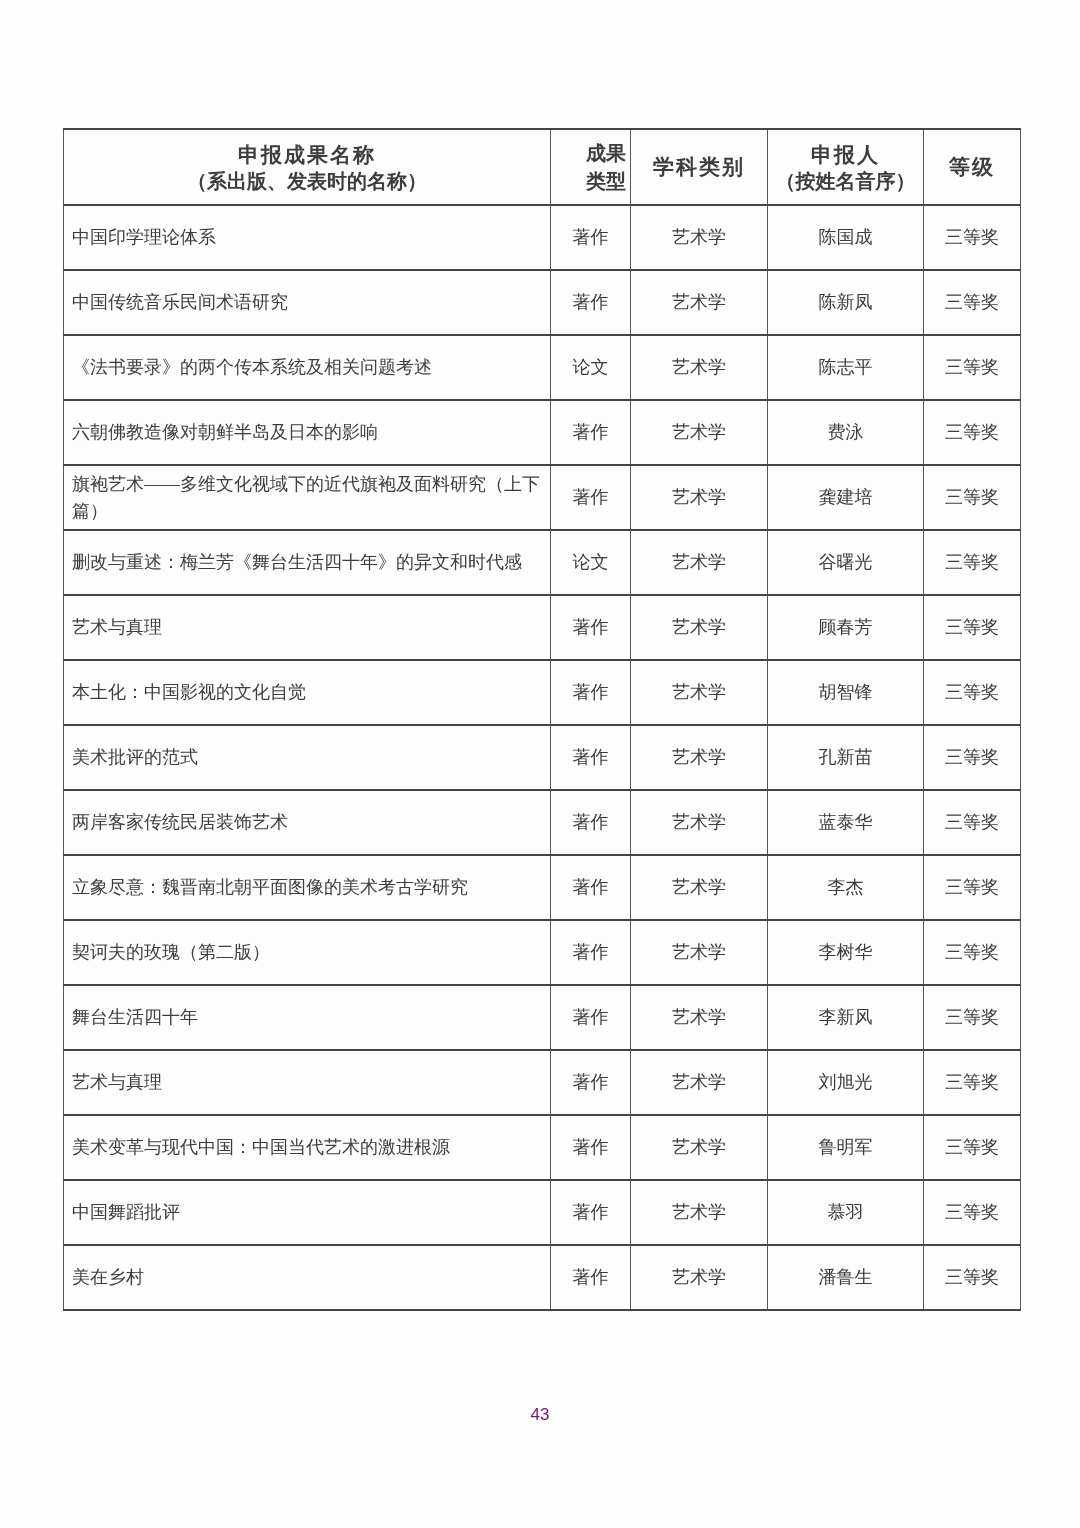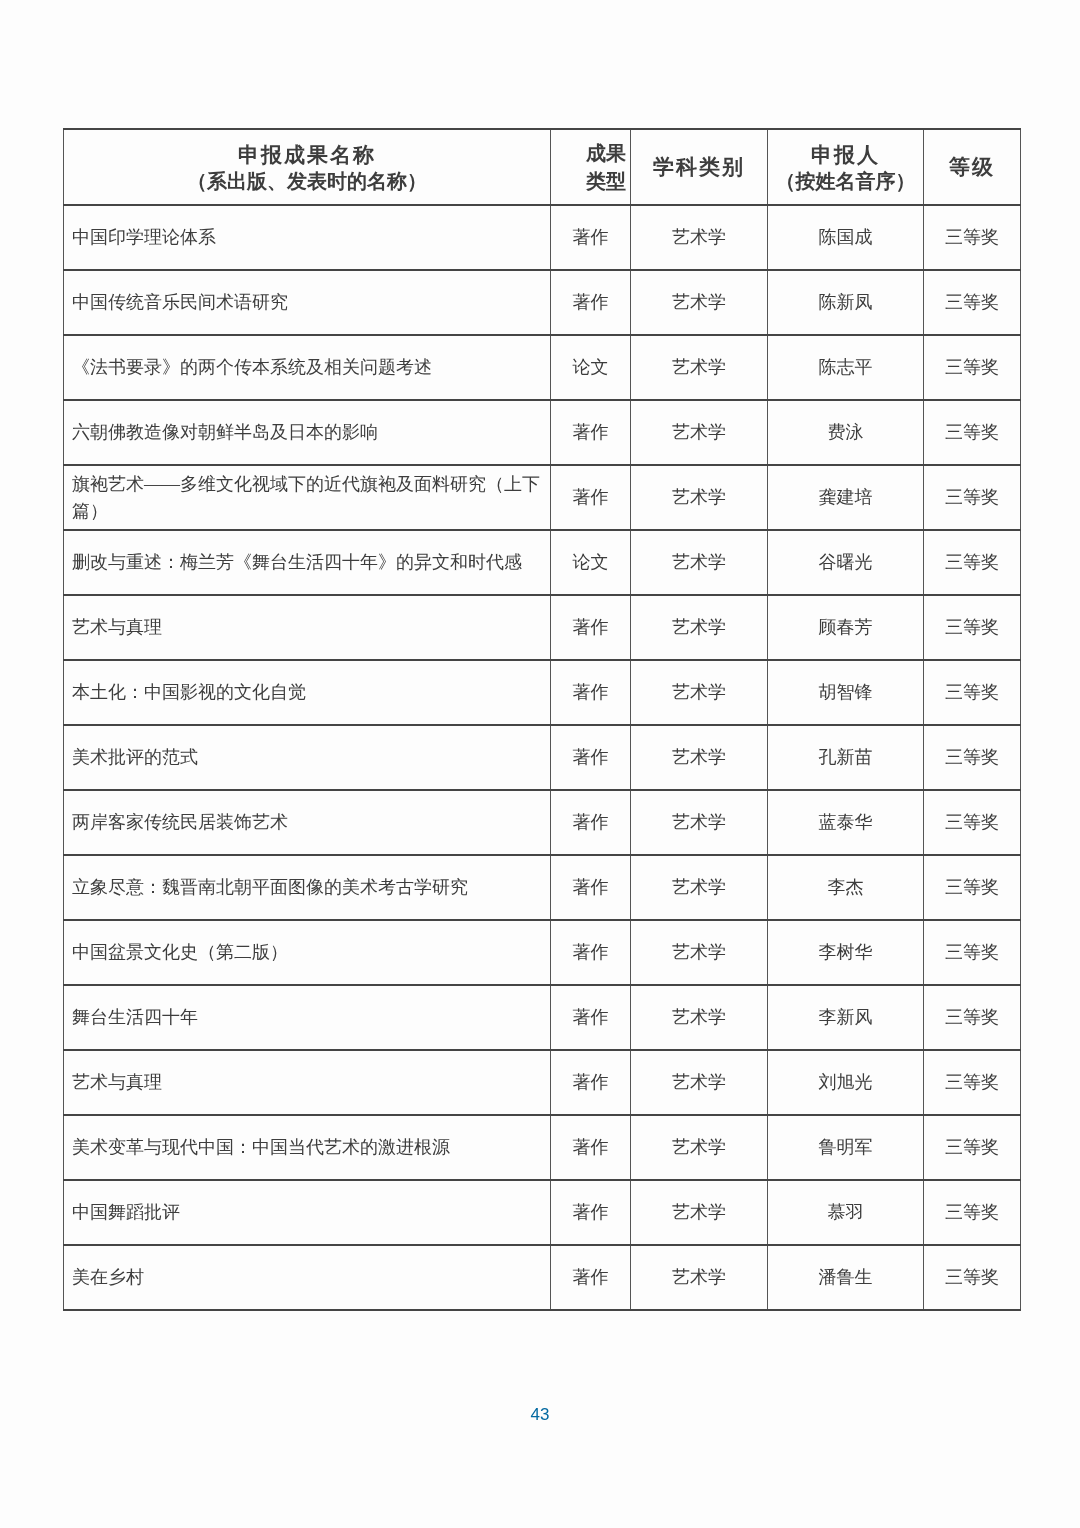--- a/index.html
+++ b/index.html
@@ -224,7 +224,7 @@
 
 
         <tr>
-          <td class="cell-name">中国盆景文化史（第二版）</td>
+          <td class="cell-name">契诃夫的玫瑰（第二版）</td>
           <td class="cell-type">著作</td>
           <td class="cell-category">艺术学</td>
           <td class="cell-applicant">李树华</td>

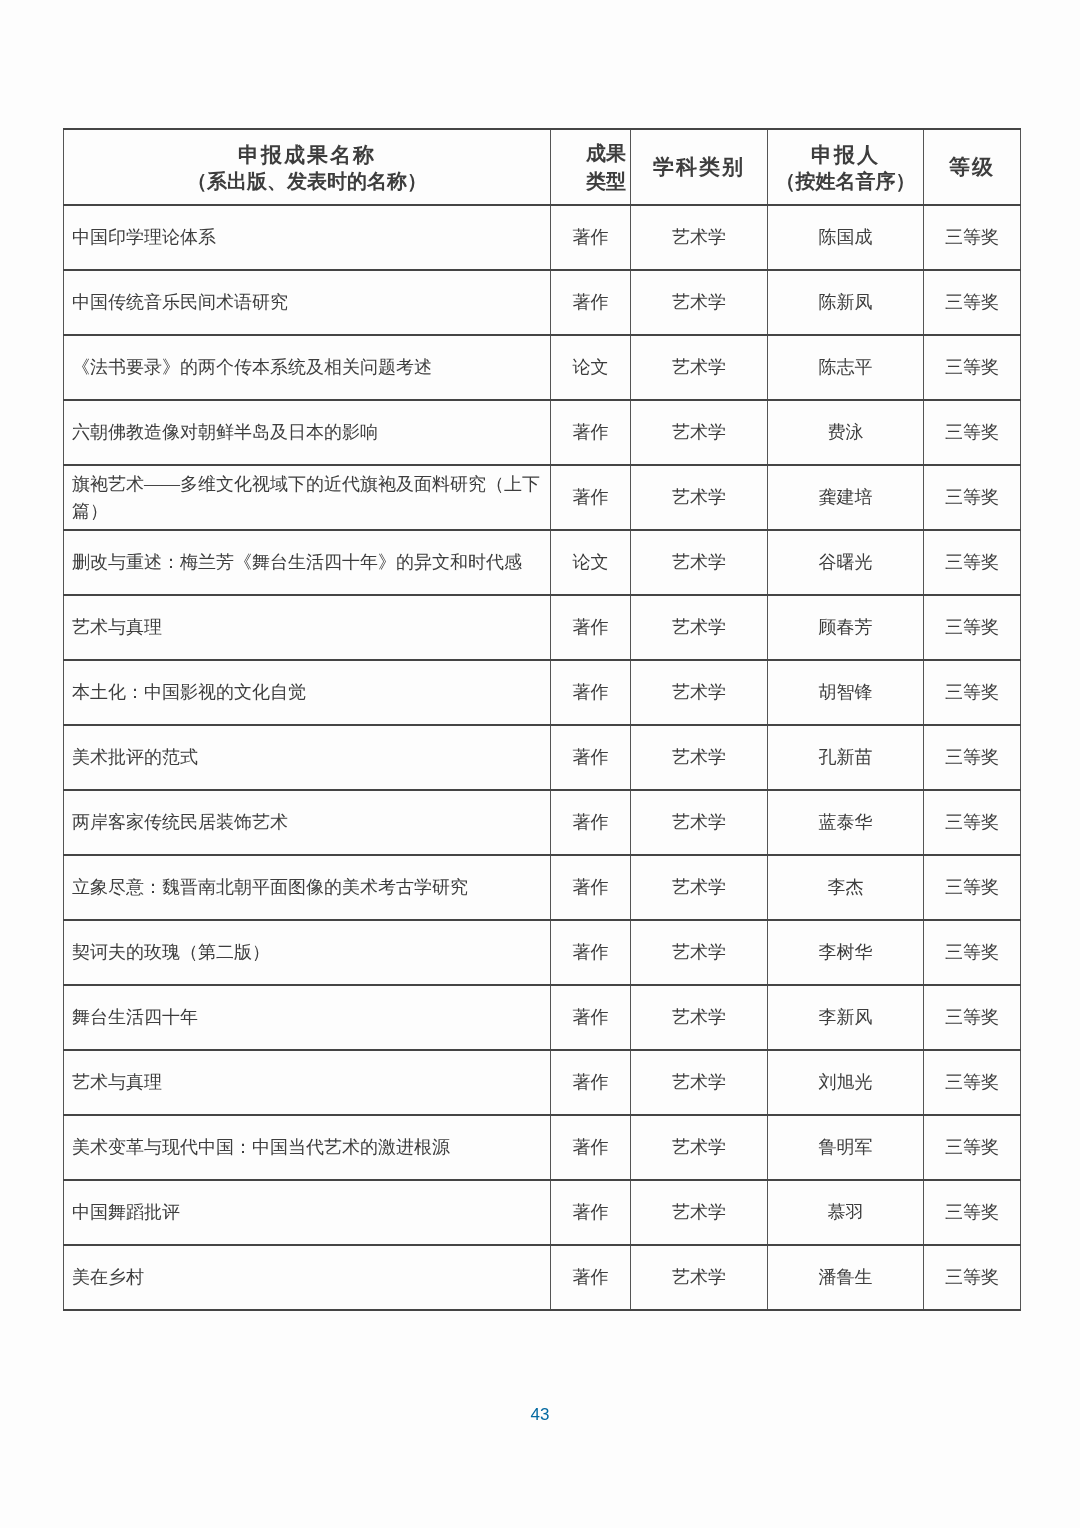--- a/index.html
+++ b/index.html
@@ -92,7 +92,7 @@
     width: 1080px;
     text-align: center;
     font-size: 17px;
-    color: #0369a1;
+    color: #701a75;
     font-family: "Liberation Sans", "DejaVu Sans", sans-serif;
   }
 </style>

